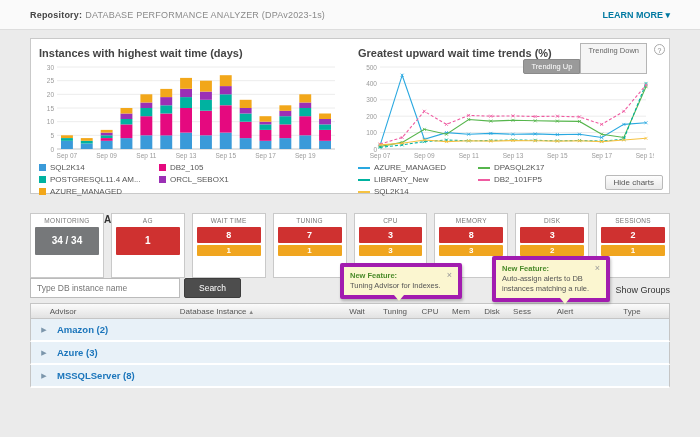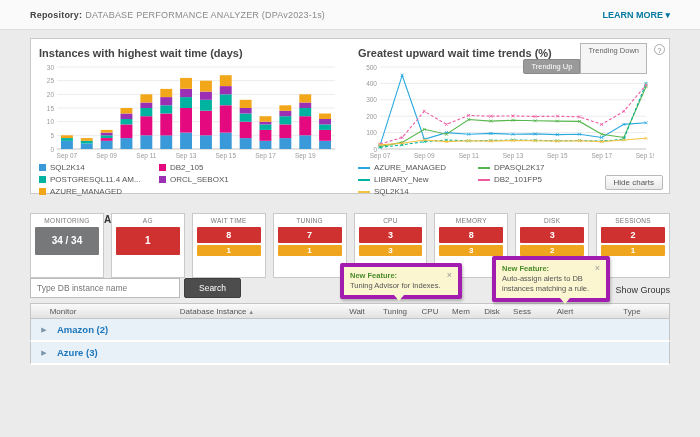--- a/index.html
+++ b/index.html
@@ -451,7 +451,7 @@
 
 <div class="table">
   <div class="thead" id="table-head">
-      <div class="th" style="width: 64px;">Monitor</div>
+      <div class="th" style="width: 64px;">Advisor</div>
       <div class="th" style="width: 244px;">Database Instance<span style="font-size: 6px; color: rgb(136, 136, 136);"> ▲</span></div>
       <div class="th" style="width: 36px;">Wait</div>
       <div class="th" style="width: 40px;">Tuning</div>

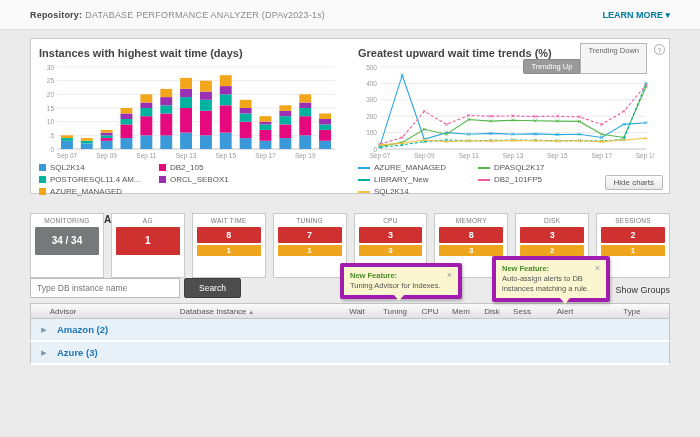--- a/index.html
+++ b/index.html
@@ -471,6 +471,10 @@
         <span class="chev">▶</span>
         <span class="group-label">Azure (3)</span>
       </div>
+      <div class="trow">
+        <span class="chev">▶</span>
+        <span class="group-label">MSSQLServer (8)</span>
+      </div>
     </div>
 </div>
 

